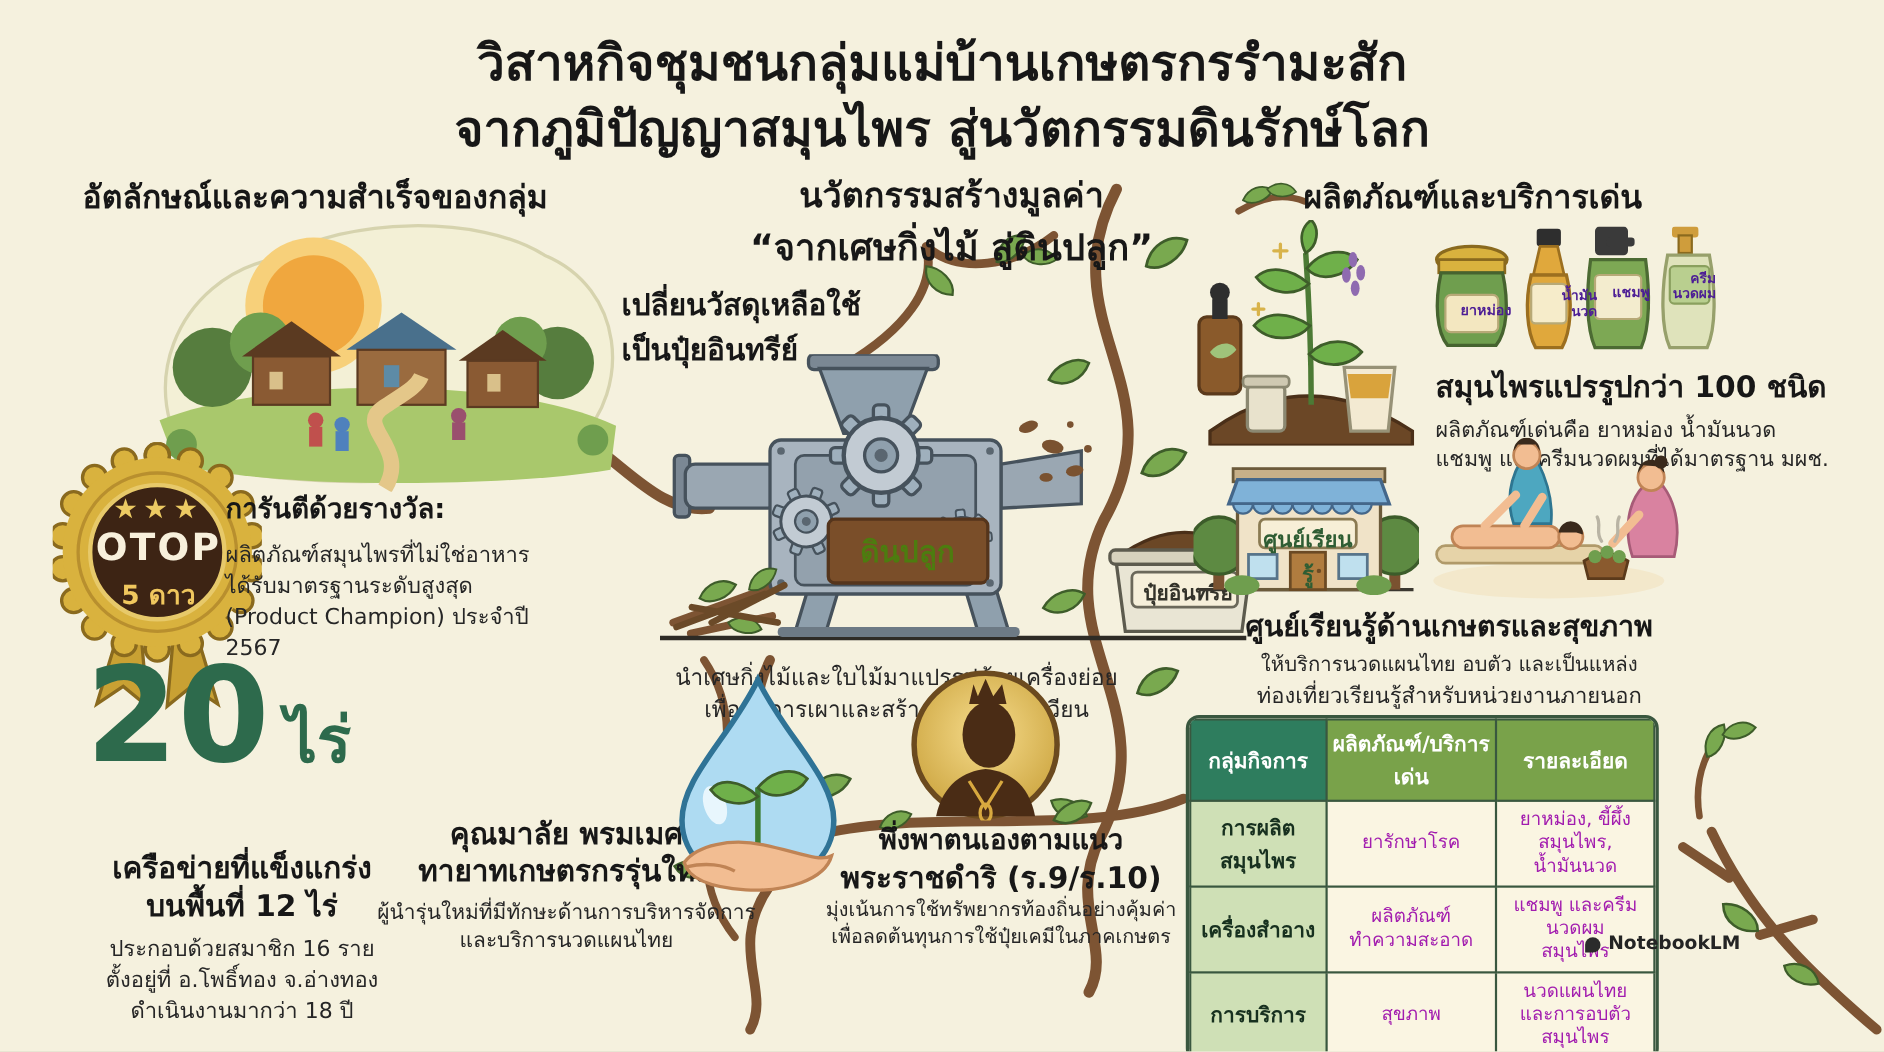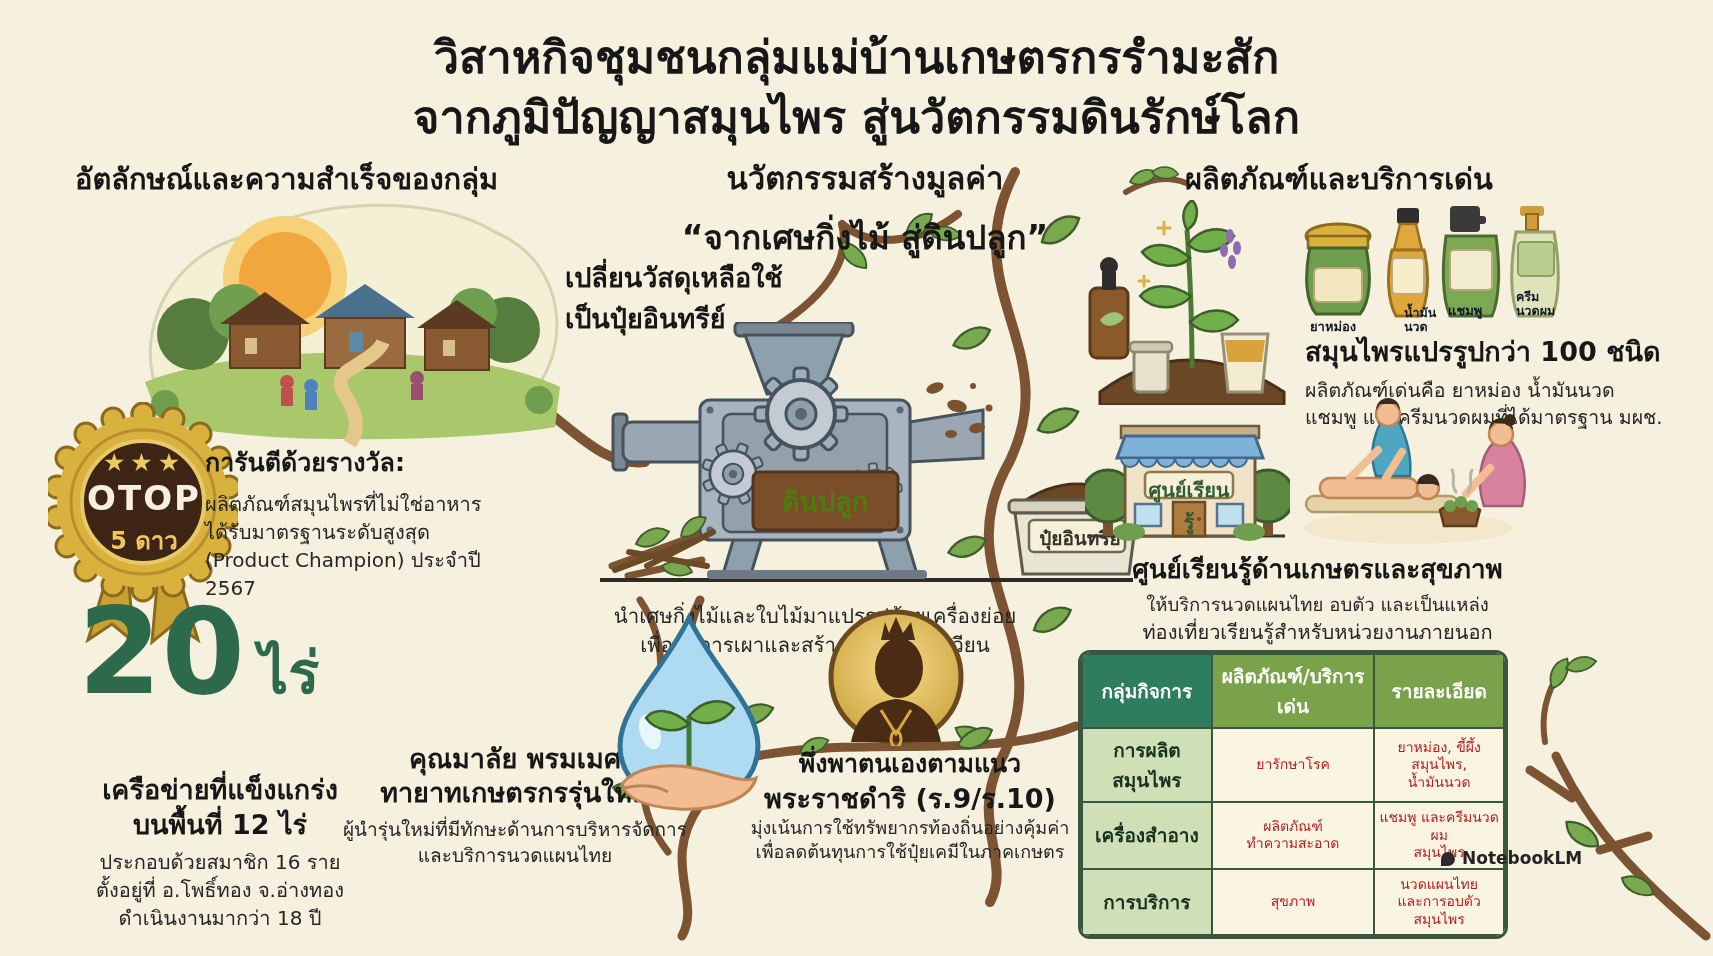--- a/index.html
+++ b/index.html
@@ -12,7 +12,7 @@
   .sec-head{position:absolute;font-weight:800;font-size:29px;color:#171717;white-space:nowrap;}
   .mid-head{position:absolute;left:600px;width:530px;top:156px;text-align:center;color:#171717;font-weight:800;line-height:1.45;}
   .mid-head .l1{font-size:31px;}
-  .mid-head .l2{font-size:33px;margin-top:13px;}
+  .mid-head .l2{font-size:33px;}
   .bold-block{font-weight:800;color:#171717;}
   .small-text{font-size:20px;color:#262626;line-height:1.4;}
   .center{text-align:center;}

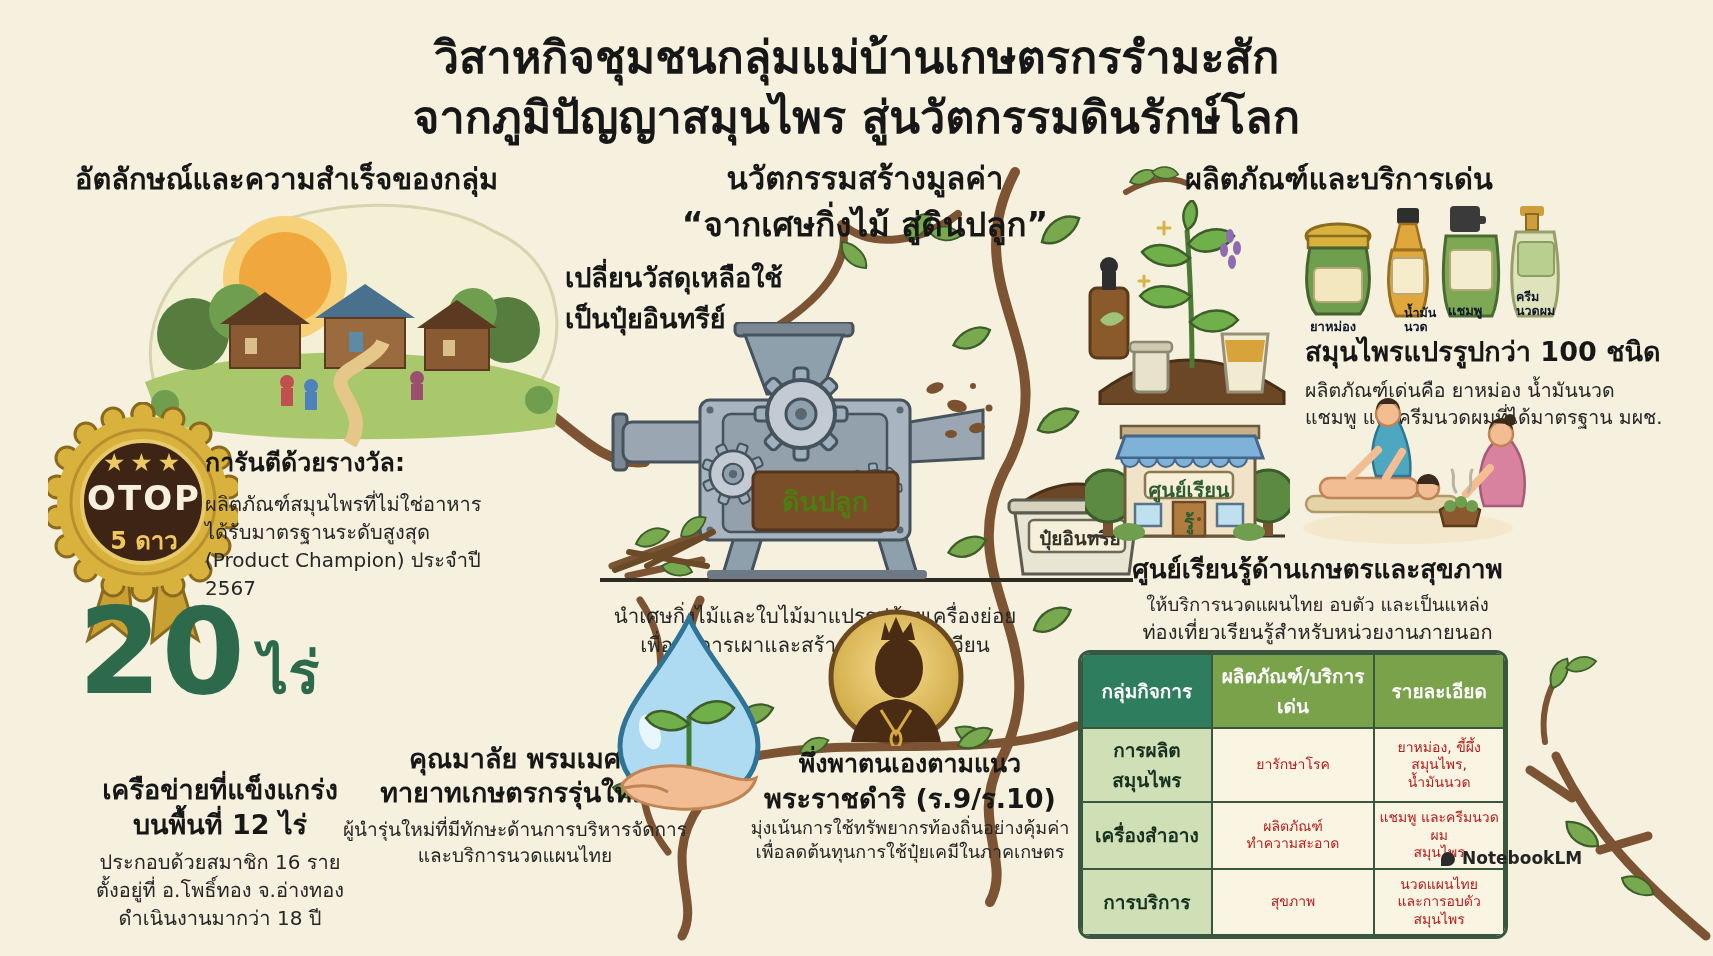--- a/index.html
+++ b/index.html
@@ -29,7 +29,7 @@
   .machine-label{position:absolute;left:755px;top:480px;width:140px;text-align:center;color:#4d7c0f;font-weight:800;font-size:27px;}
   .bin-label{position:absolute;left:1028px;top:523px;width:104px;text-align:center;color:#33322a;font-weight:800;font-size:19px;}
   
-  .bottle-label{position:absolute;text-align:left;font-weight:700;color:#0f172a;line-height:1.15;margin-top:44px;}
+  .bottle-label{position:absolute;text-align:right;font-weight:700;color:#4c1d95;line-height:1.15;}
   
   .table-wrap{position:absolute;left:1078px;top:650px;width:424px;border:3px solid #39573f;border-radius:12px;overflow:hidden;background:#faf5e2;}
   table.info{border-collapse:collapse;width:100%;}

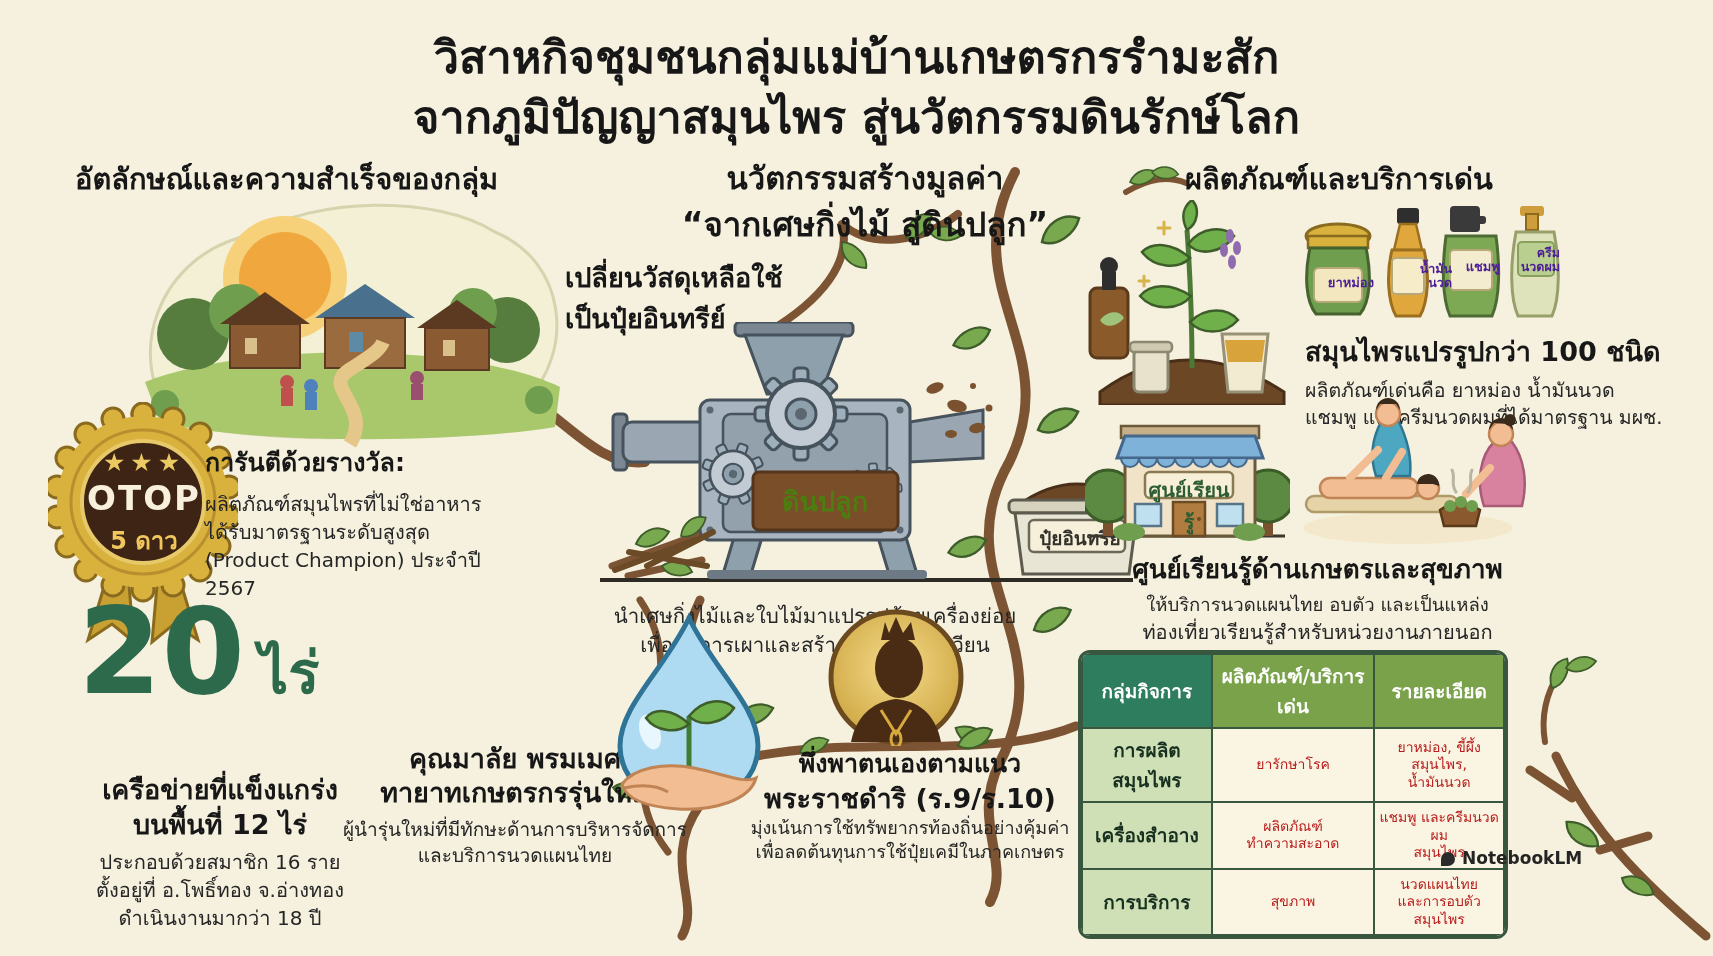--- a/index.html
+++ b/index.html
@@ -37,7 +37,7 @@
   th.th1{background:#2e7d5e;color:#fff;font-size:19px;font-weight:800;}
   th.th2{background:#79a24a;color:#fff;font-size:19px;font-weight:800;}
   td.c1{background:#cfe0b6;color:#17301f;font-weight:800;font-size:19px;text-align:center;}
-  td.c2{background:#faf5e2;color:#b91c1c;font-size:14px;text-align:center;line-height:1.25;}
+  td.c2{background:#faf5e2;color:#a21caf;font-size:17px;text-align:center;line-height:1.25;}
   .footer{position:absolute;left:1438px;top:848px;display:flex;align-items:center;gap:6px;color:#242424;font-weight:700;font-size:17px;}
 </style>
 </head>

